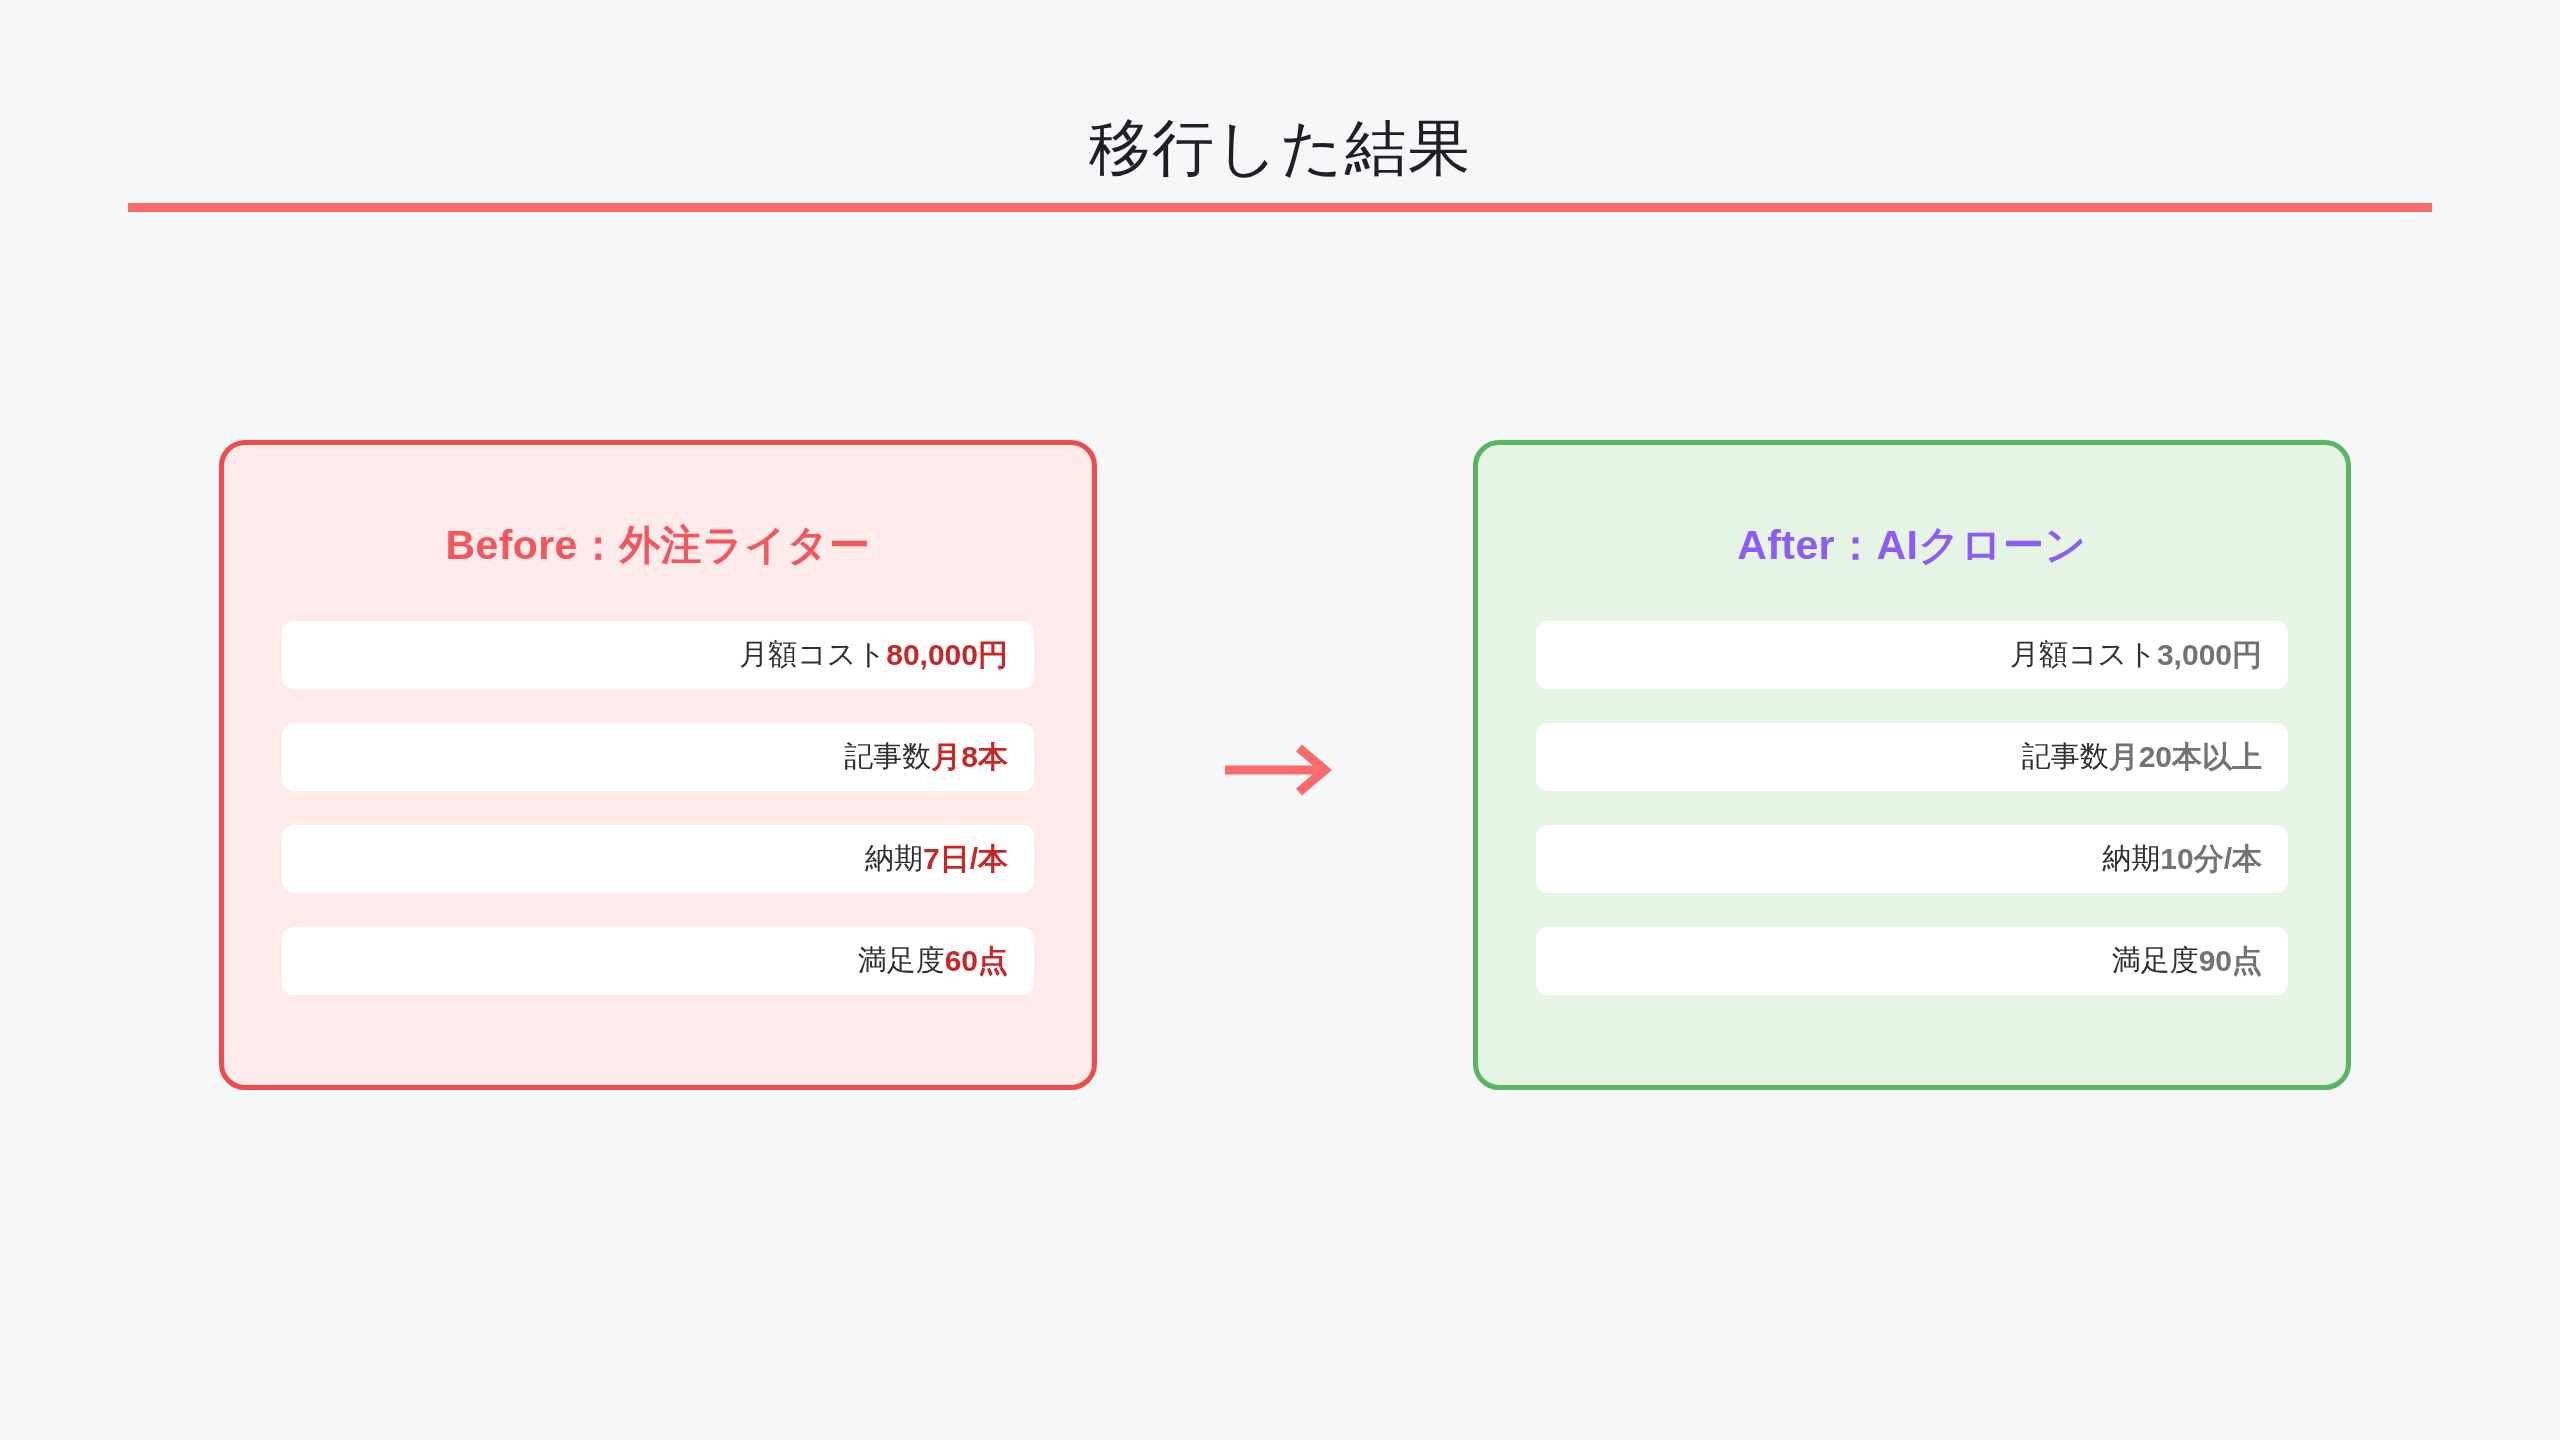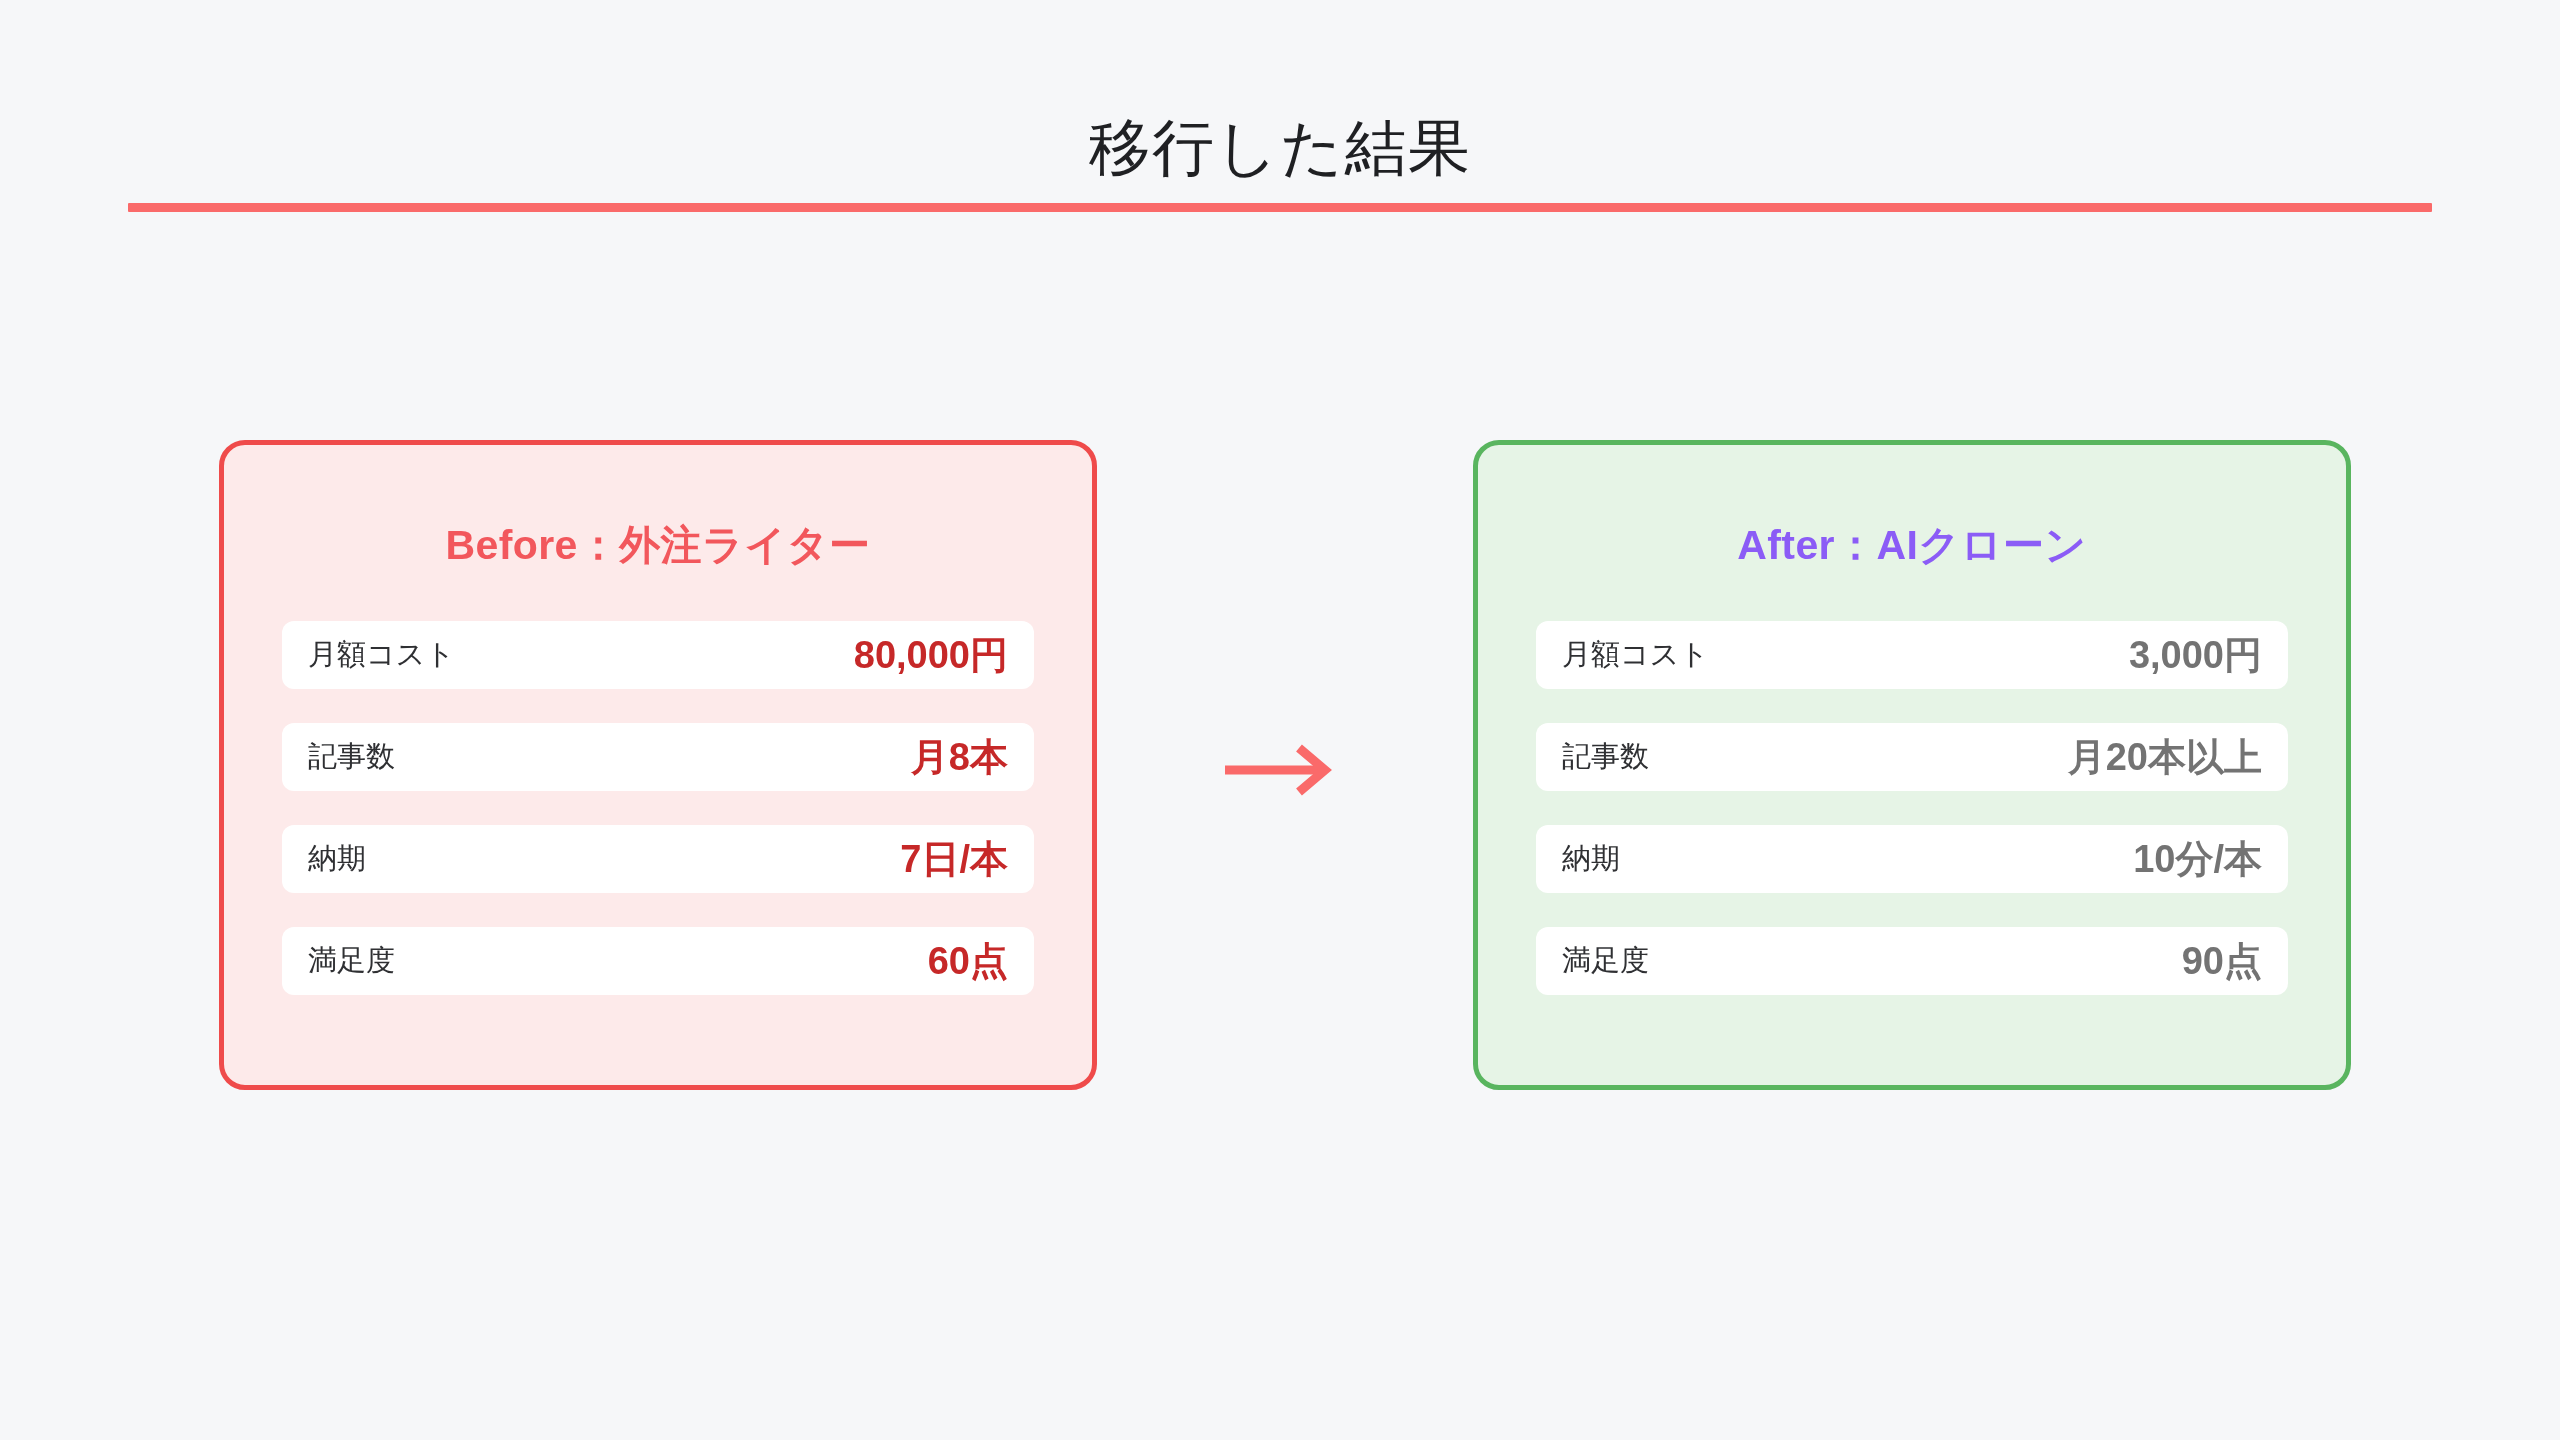--- a/index.html
+++ b/index.html
@@ -103,7 +103,7 @@
     border-radius: 12px;
     display: flex;
     align-items: center;
-    justify-content: space-between;
+    justify-content: flex-end;
     padding: 0 26px;
     box-sizing: border-box;
   }

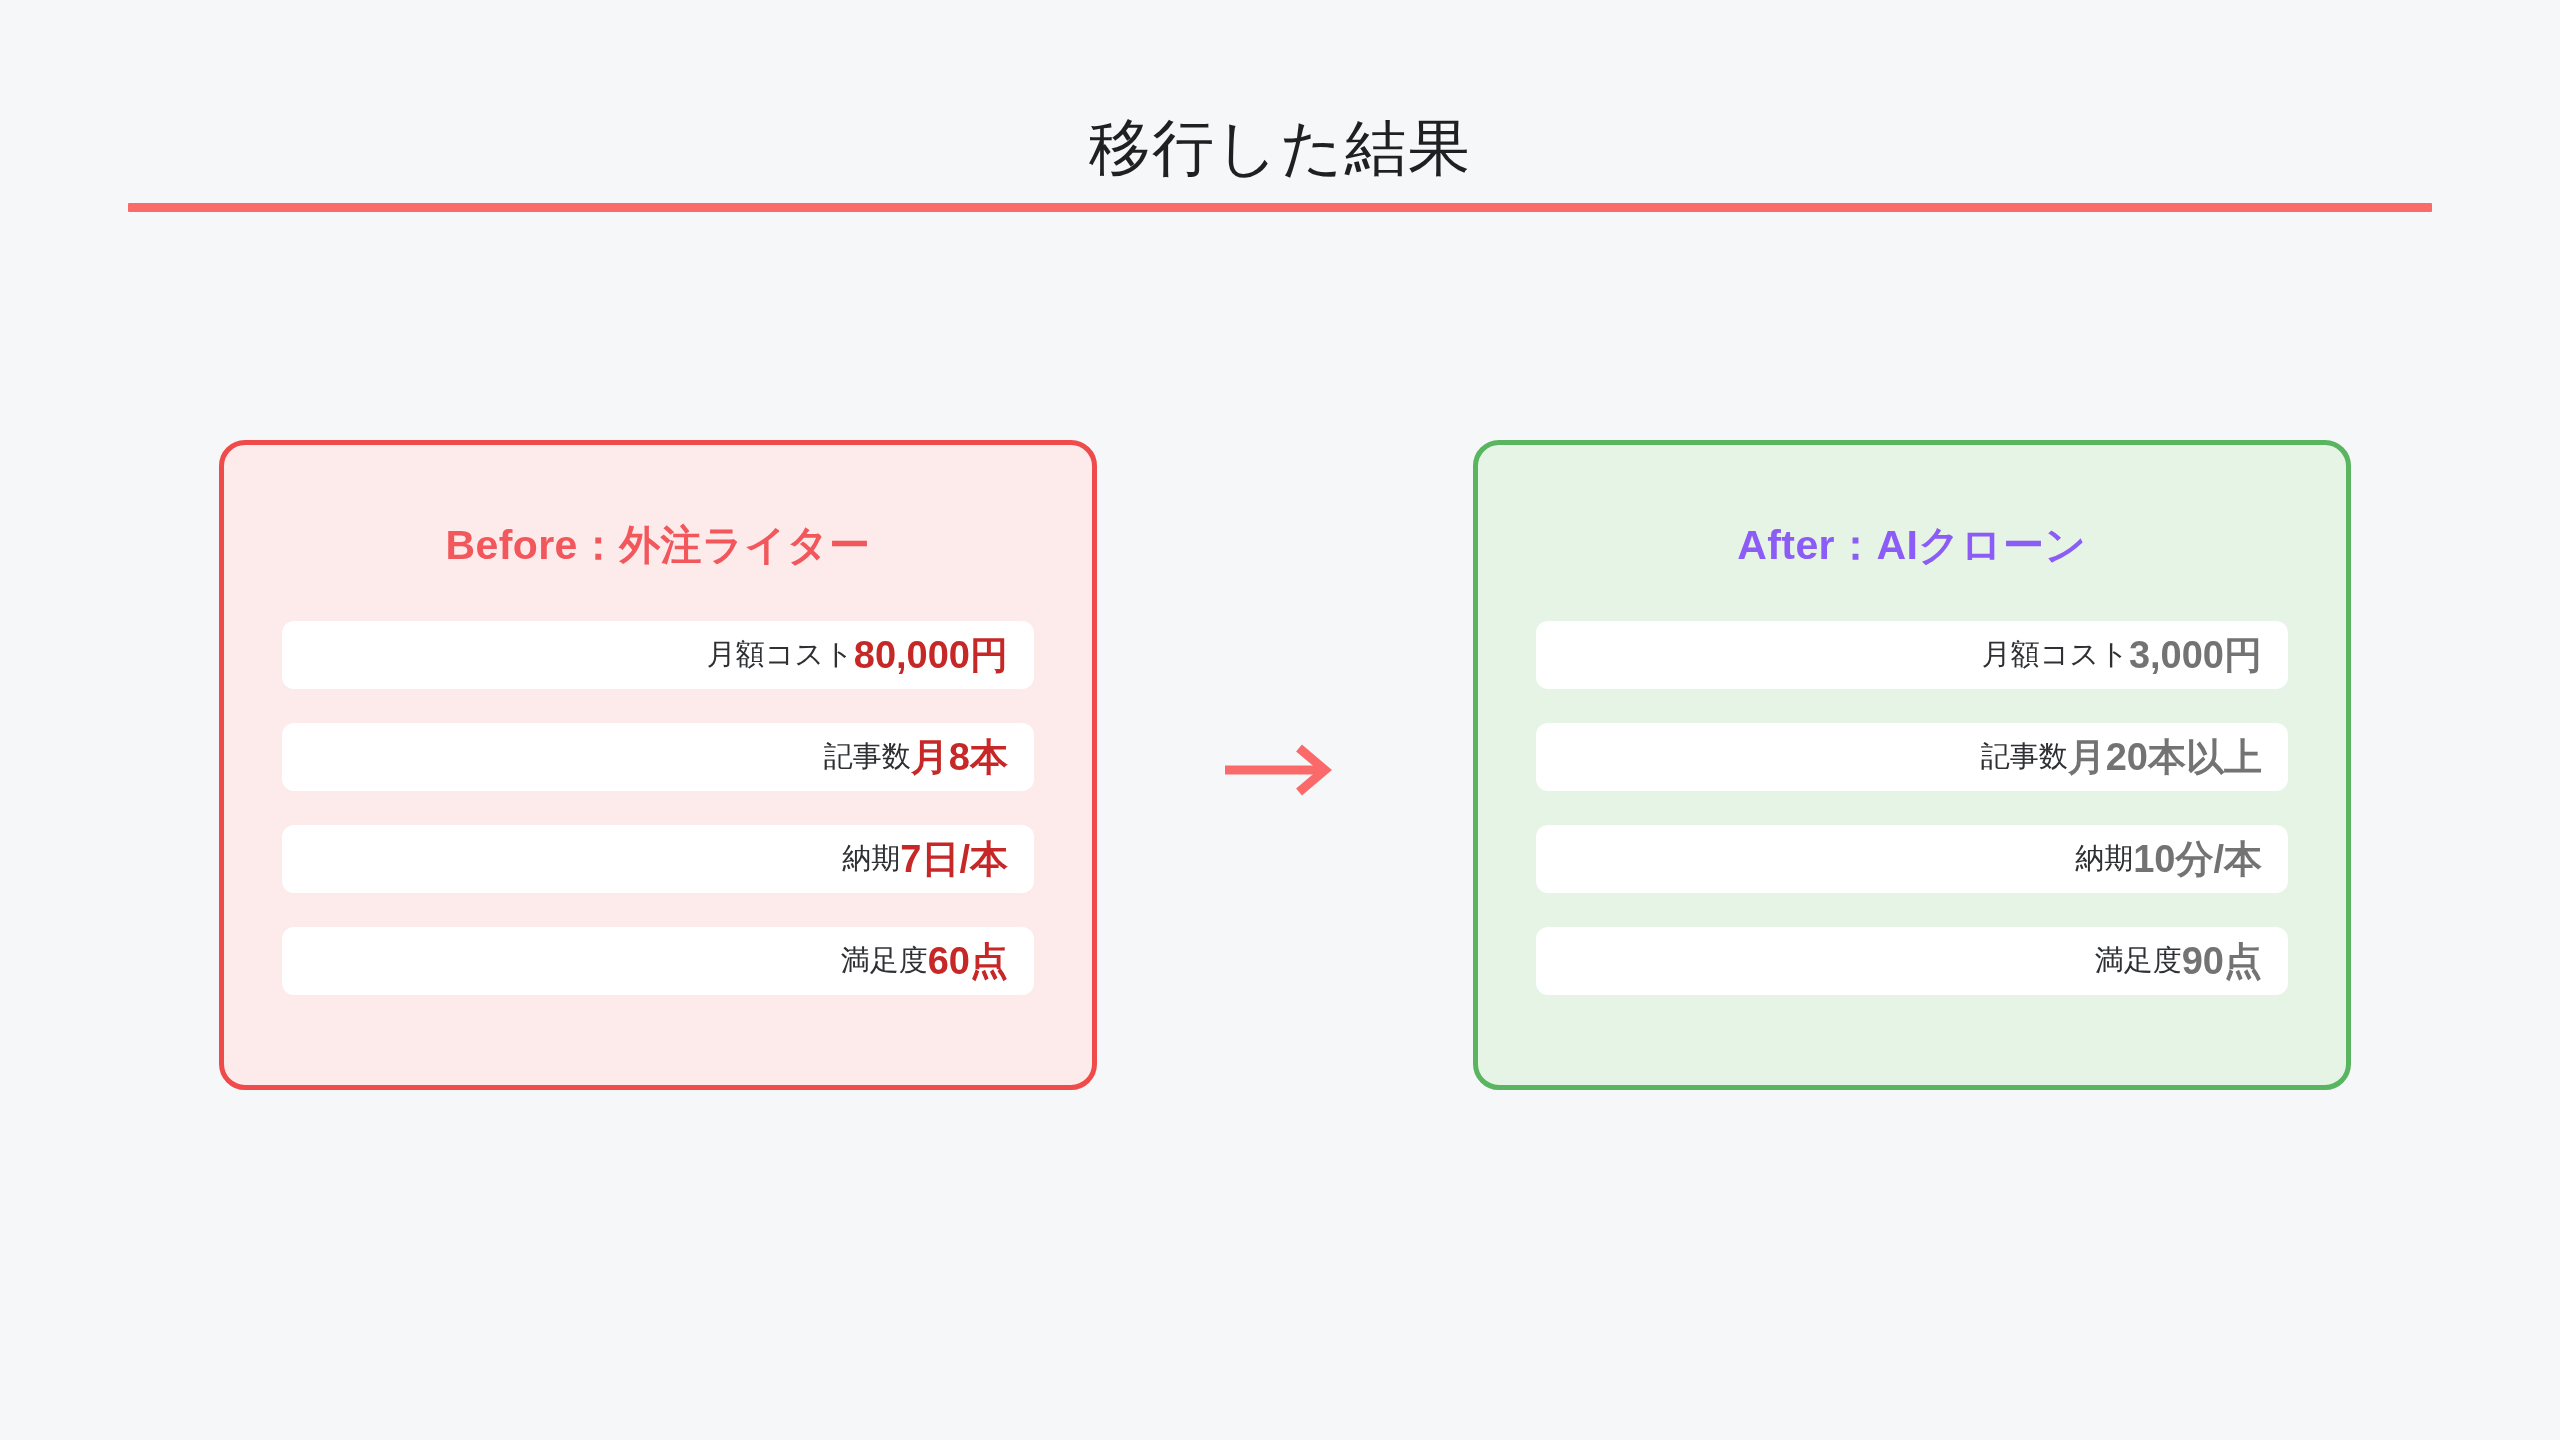--- a/index.html
+++ b/index.html
@@ -116,7 +116,7 @@
   }
 
   .row-value {
-    font-size: 38px;
+    font-size: 30px;
     font-weight: 700;
     white-space: nowrap;
   }

